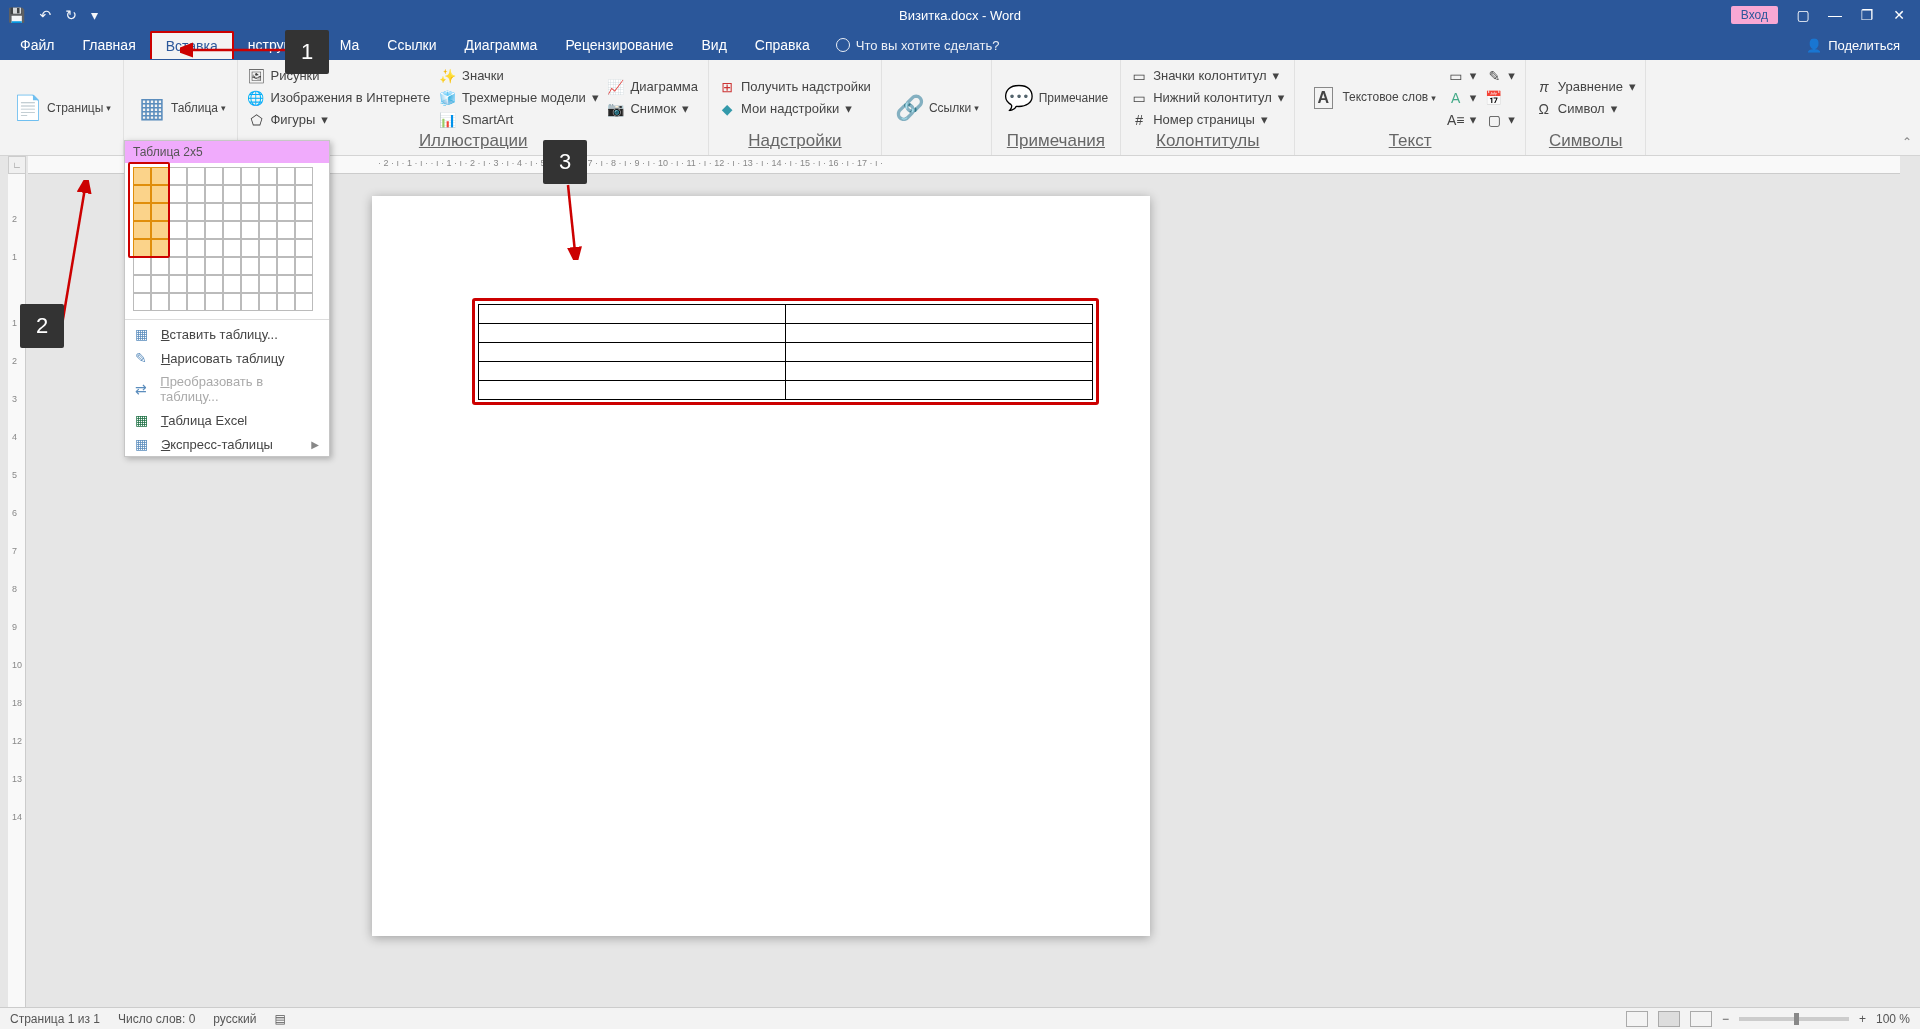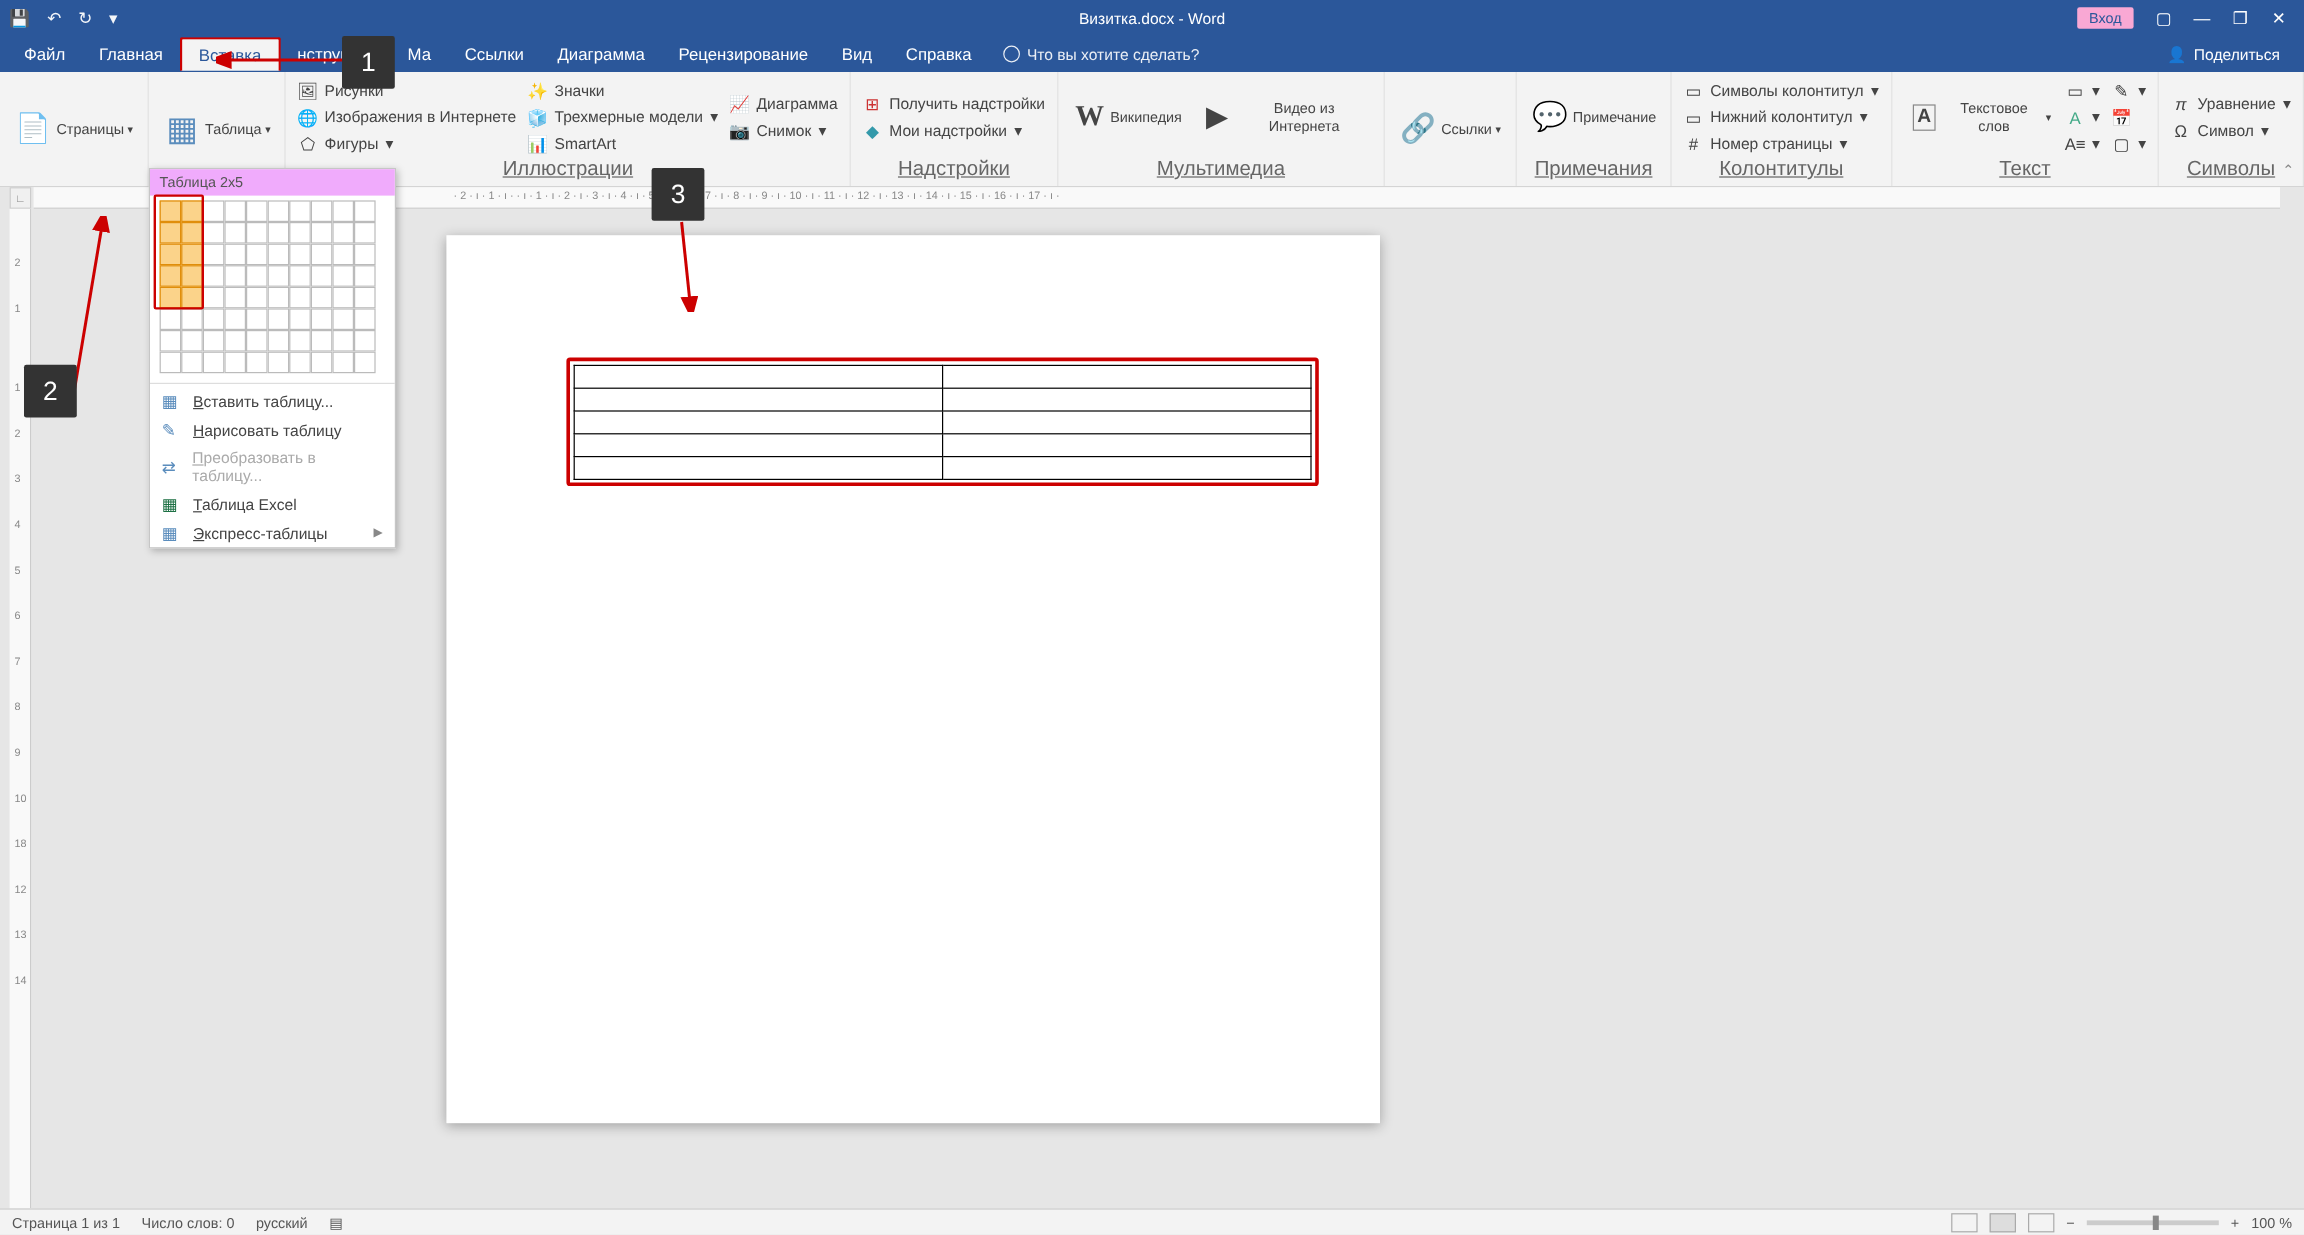--- a/index.html
+++ b/index.html
@@ -335,7 +335,7 @@
   <div class="group">
     <div class="group-body">
       <div class="col">
-        <div class="small-btn"><span class="ico ico-hdr"></span><span>Символы колонтитул</span> ▾</div>
+        <div class="small-btn"><span class="ico ico-hdr"></span><span>Значки колонтитул</span> ▾</div>
         <div class="small-btn"><span class="ico ico-ftr"></span><span>Нижний колонтитул</span> ▾</div>
         <div class="small-btn"><span class="ico ico-num"></span><span>Номер страницы</span> ▾</div>
       </div>

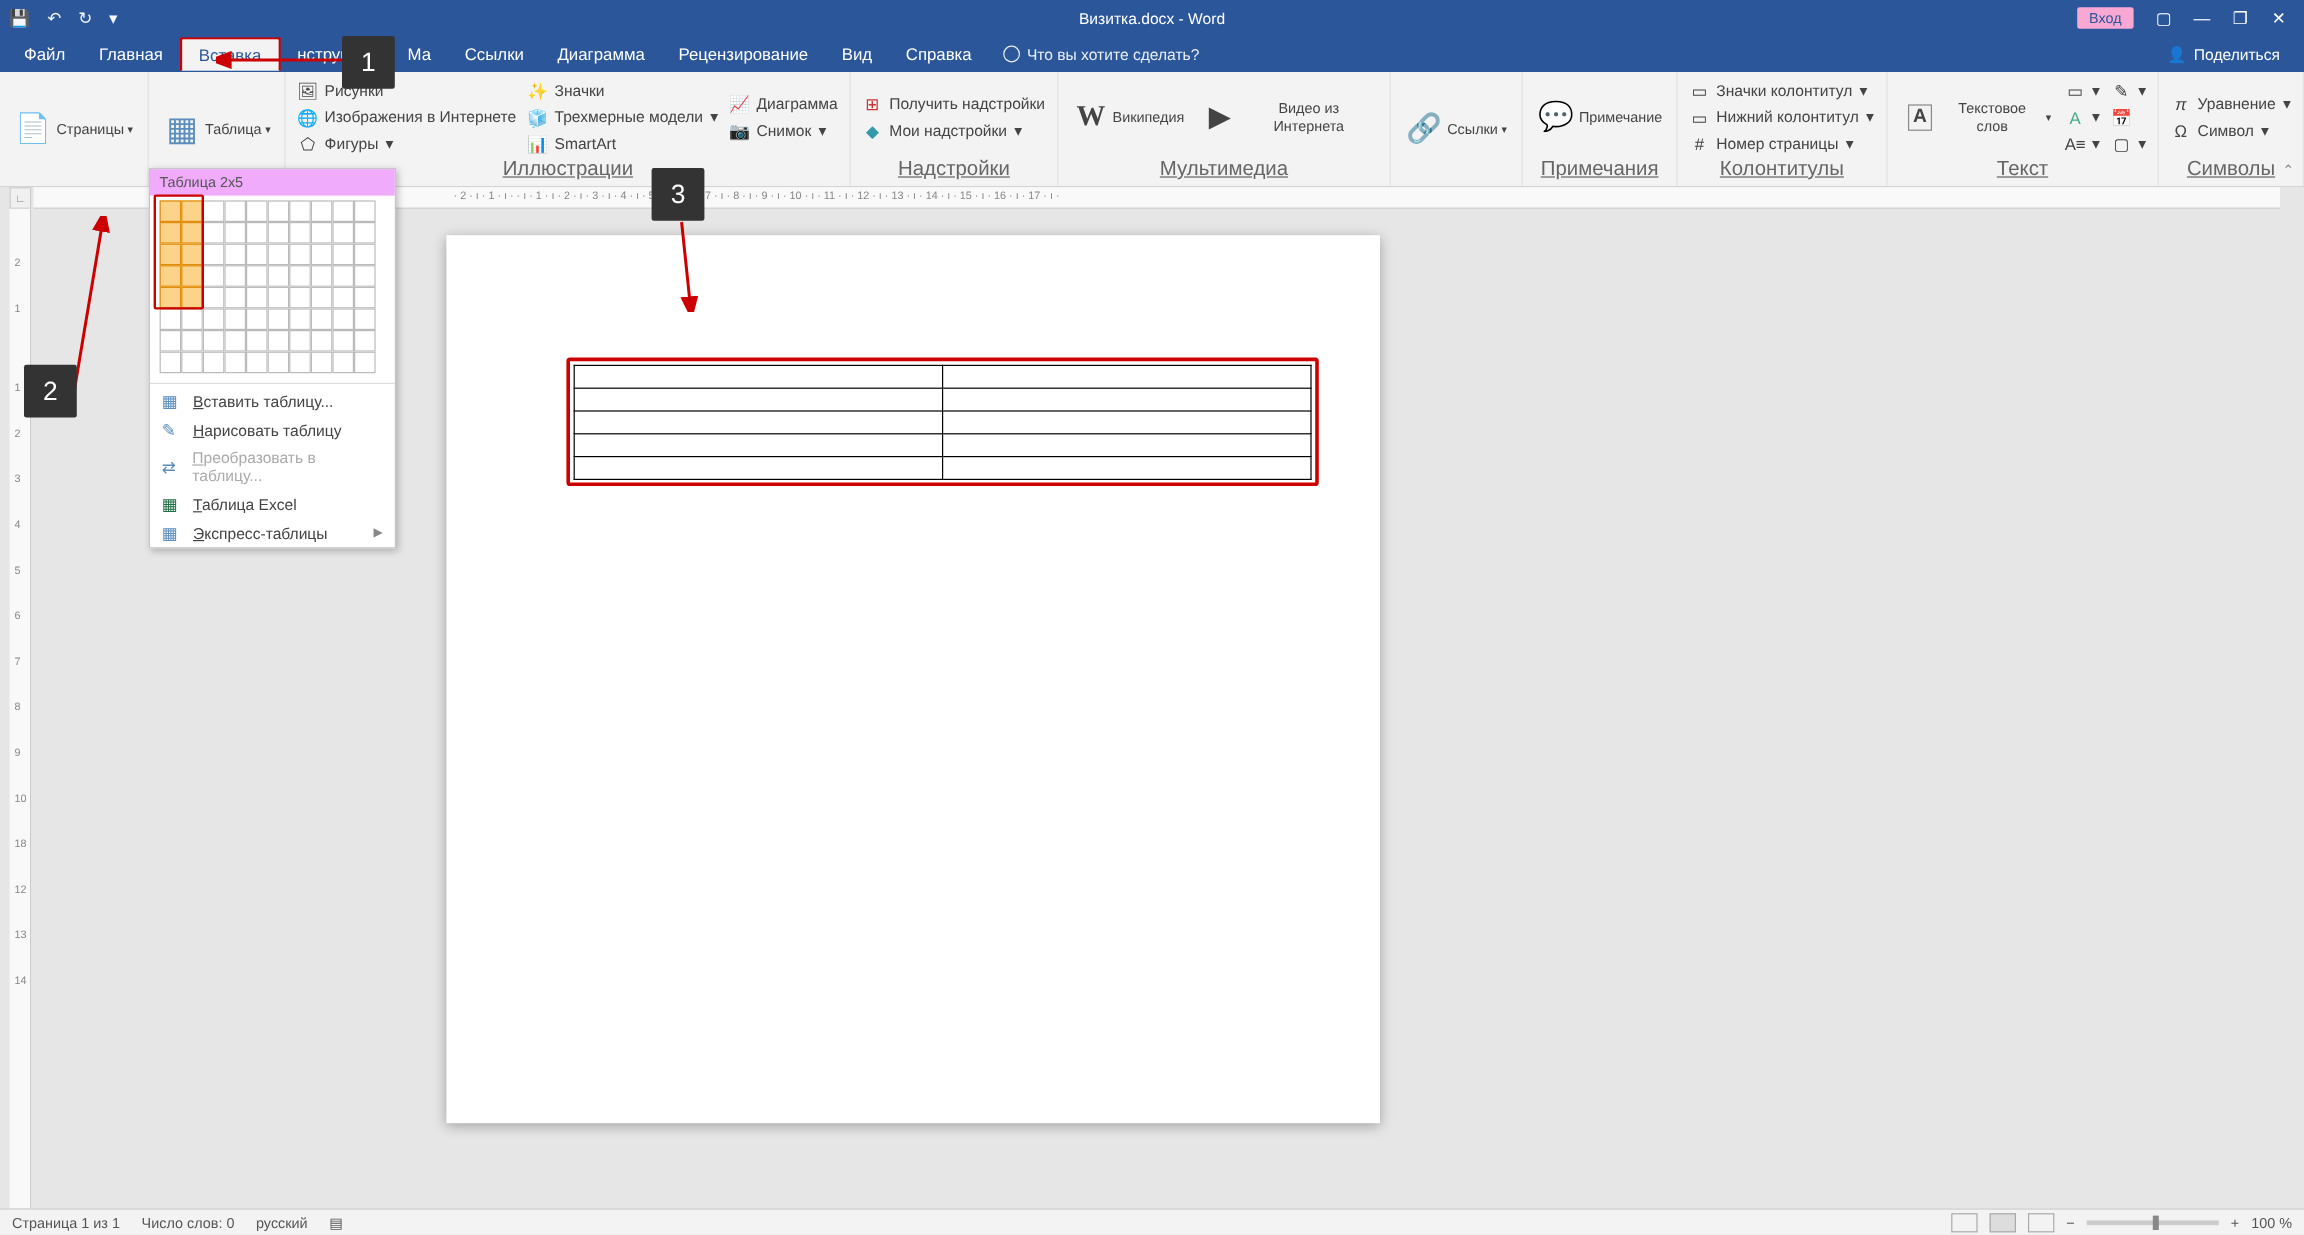--- a/index.html
+++ b/index.html
@@ -297,19 +297,6 @@
     <div class="group-label">Надстройки</div>
   </div>
 
-  <div class="group">
-    <div class="group-body">
-      <div class="big-btn">
-          <span class="ico ico-w"></span>
-          <span>Википедия</span>
-        </div>
-      <div class="big-btn">
-          <span class="ico ico-video"></span>
-          <span style="text-align:center;line-height:1.2;">Видео из Интернета</span>
-        </div>
-    </div>
-    <div class="group-label">Мультимедиа</div>
-  </div>
 
   <div class="group">
     <div class="group-body">

